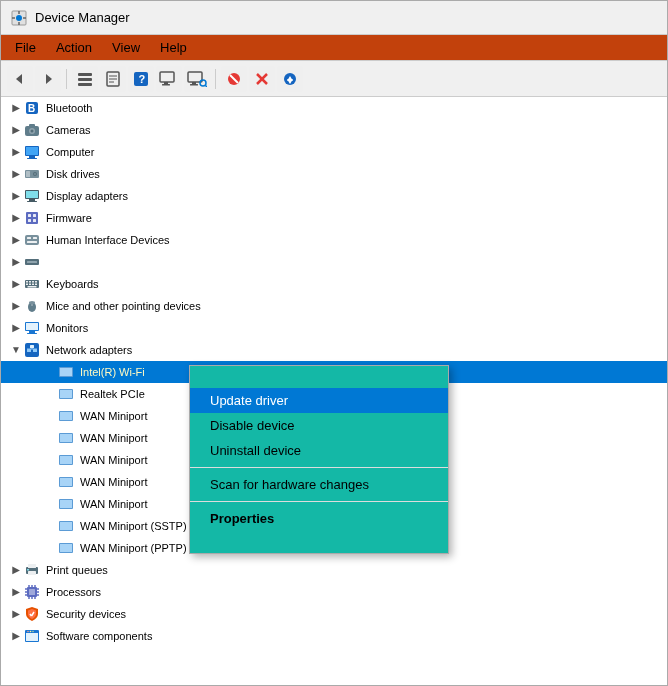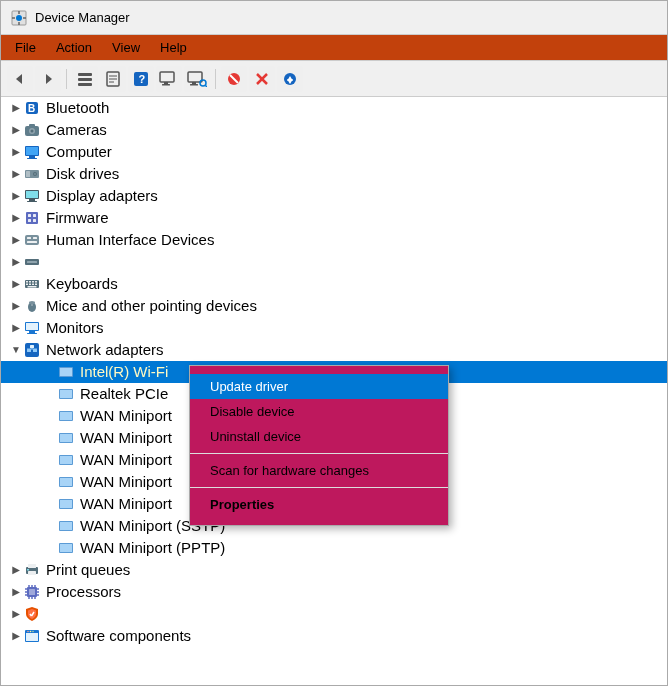--- a/index.html
+++ b/index.html
@@ -121,7 +121,7 @@
       font-size: 14px;
     }
     .item-label {
-      font-size: 15px;
+      font-size: 11px;
     }
 
     

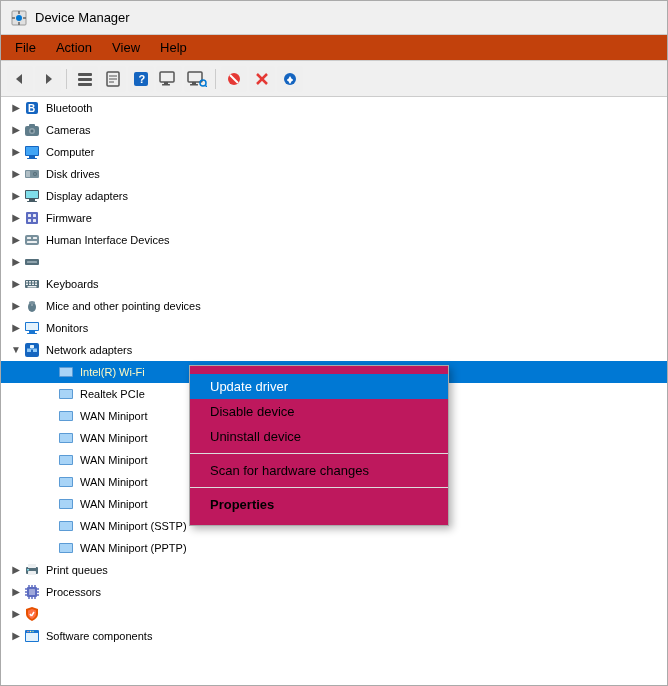--- a/index.html
+++ b/index.html
@@ -129,12 +129,12 @@
       position: absolute;
       top: 268px;
       left: 188px;
-      background: #be185d;
+      background: #14b8a6;
       border: 1px solid #aaa;
       box-shadow: 3px 3px 8px rgba(0,0,0,0.3);
       width: 260px;
       z-index: 100;
-      padding: 8px 0;
+      padding: 22px 0;
     }
     .ctx-item {
       padding: 5px 20px;

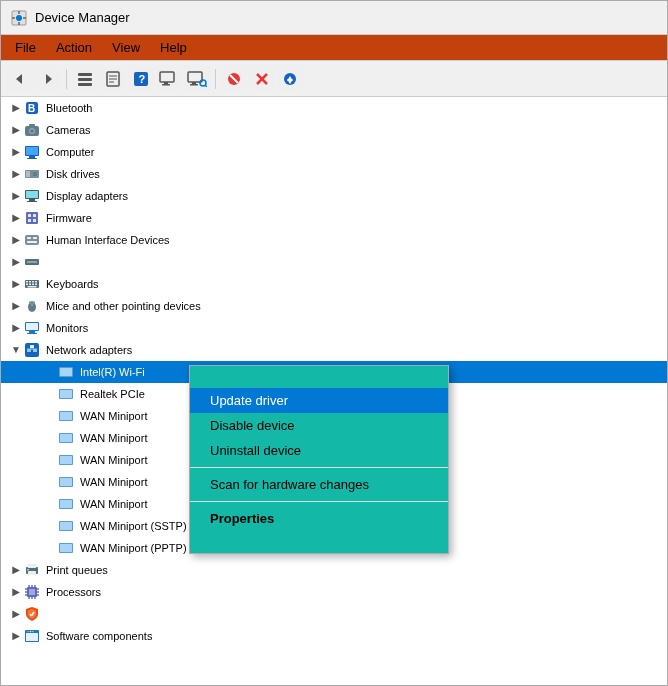--- a/index.html
+++ b/index.html
@@ -558,6 +558,7 @@
         <line x1="7.5" y1="10" x2="10" y2="6" stroke="white" stroke-width="1.5"></line>
       </svg>
     </span>
+    <span class="item-label">Security devices</span>
   </div>
 
   <div class="tree-item" style="padding-left:8px;">

